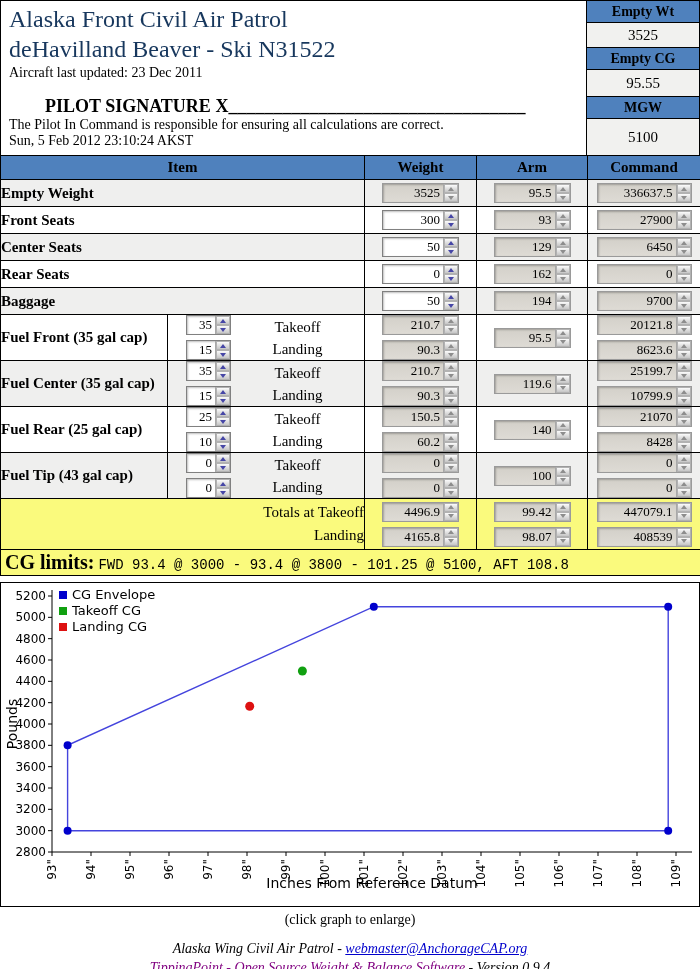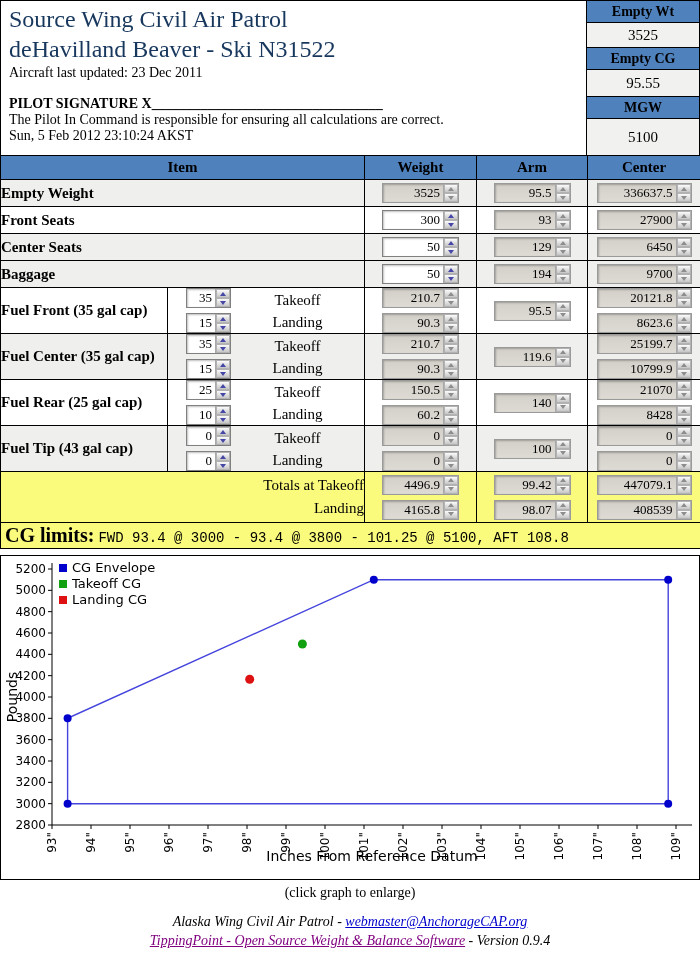--- a/index.html
+++ b/index.html
@@ -77,7 +77,7 @@
 <div class="top">
   <div class="top-left">
     <div class="title">
-      <div>Source Wing Civil Air Patrol</div>
+      <div>Alaska Front Civil Air Patrol</div>
       <div>deHavilland Beaver - Ski N31522</div>
     </div>
     <div class="updated">Aircraft last updated: 23 Dec 2011</div>

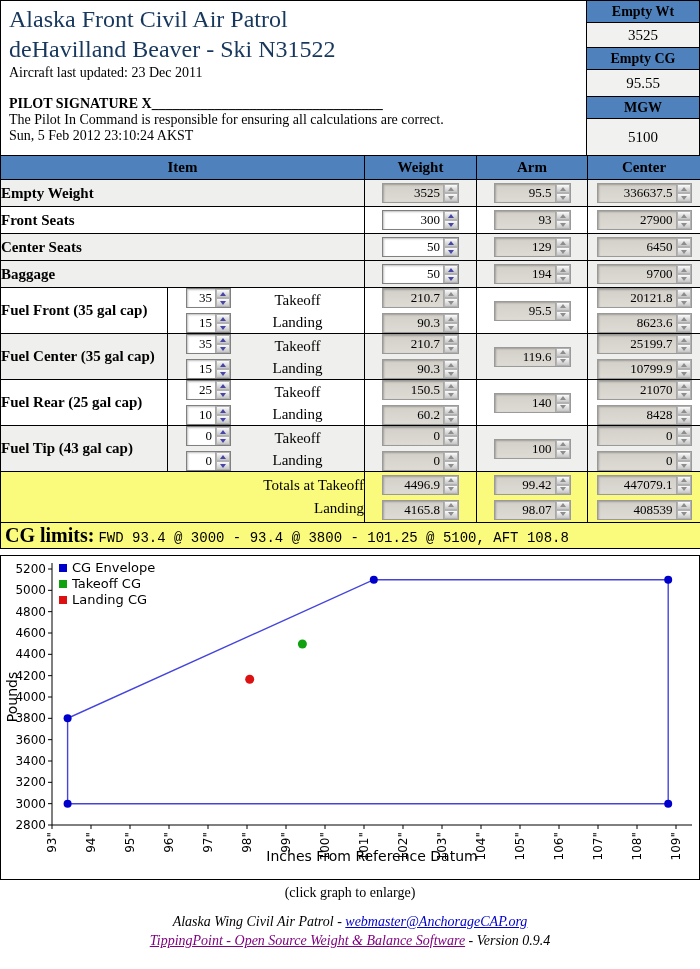--- a/index.html
+++ b/index.html
@@ -10,7 +10,7 @@
   .top-left{flex:1;padding:3px 8px;box-sizing:border-box;}
   .title{font-size:24px;color:#17375d;line-height:1.25;}
   .updated{font-size:14px;margin-top:1px;}
-  .sigline{font-size:14px;font-weight:bold;margin-top:15px;}
+  .sigline{font-size:18px;font-weight:bold;margin-top:15px;margin-left:36px;}
   .resp{font-size:14px;}
   .stamp{font-size:14px;}
   .summary{width:113px;border-left:1px solid #000;display:flex;flex-direction:column;box-sizing:border-box;}

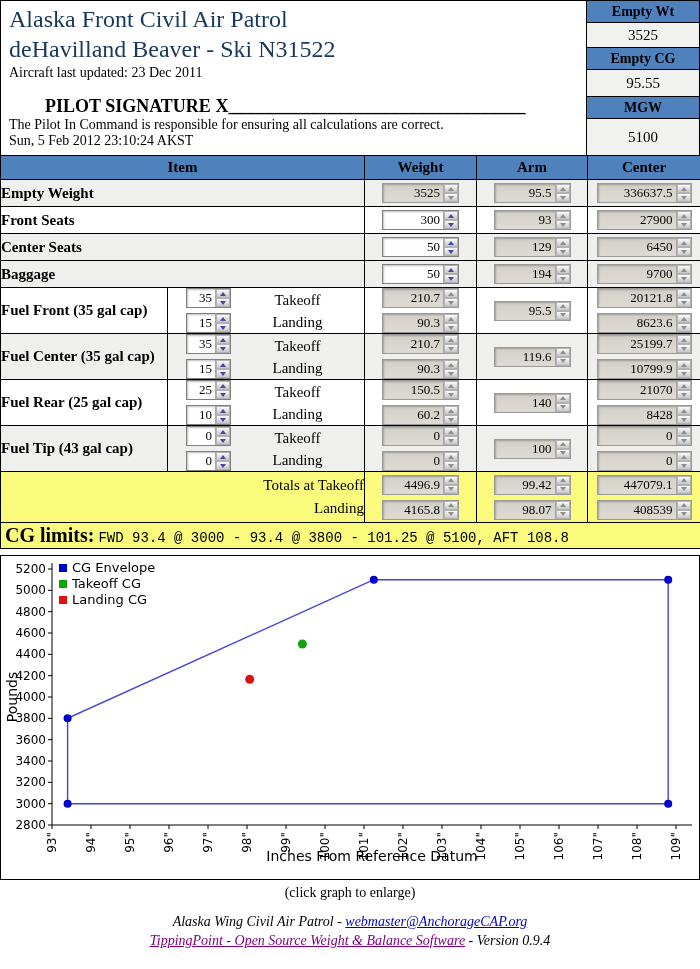--- a/index.html
+++ b/index.html
@@ -108,7 +108,7 @@
     <th colspan="2">Item</th>
     <th>Weight</th>
     <th>Arm</th>
-    <th>Center</th>
+    <th>Command</th>
   </tr>
 
   <tr class="r-s grey">

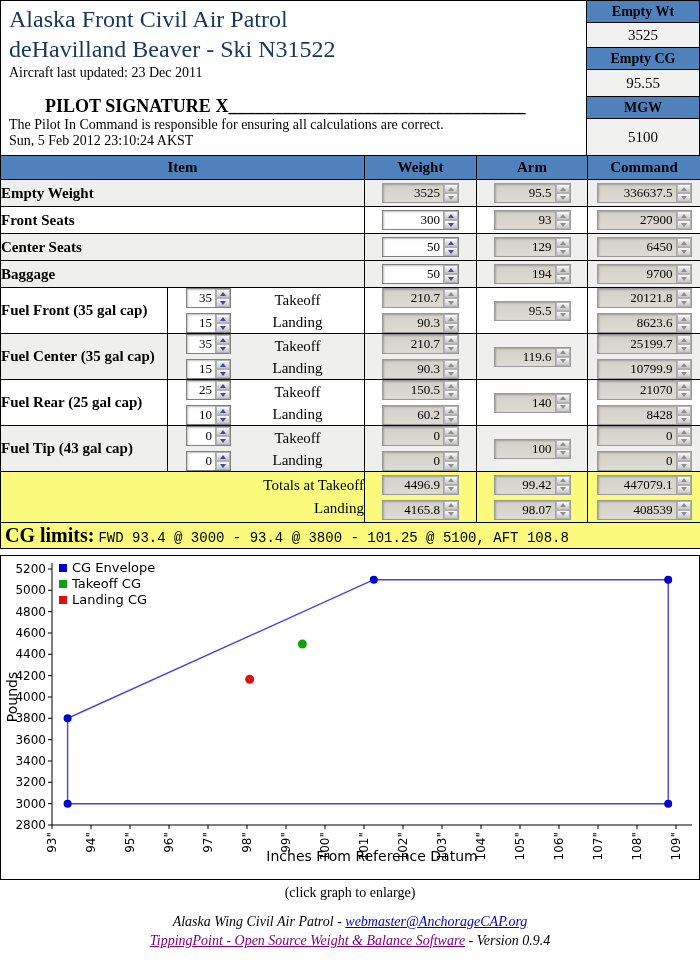--- a/index.html
+++ b/index.html
@@ -177,6 +177,30 @@
           </span></td>
     <td class="ctr"><span class="spin m spinbox dis">
             <input class="si" value="6450" disabled="" style="">
+            <span class="sb">
+              <span class="su"></span>
+              <span class="sd"></span>
+            </span>
+          </span></td>
+  </tr>
+  <tr class="r-s">
+    <td colspan="2" class="item">Rear Seats</td>
+    <td class="ctr"><span class="spin w spinbox">
+            <input class="si" value="0" style="">
+            <span class="sb">
+              <span class="su"></span>
+              <span class="sd"></span>
+            </span>
+          </span></td>
+    <td class="ctr"><span class="spin w spinbox dis">
+            <input class="si" value="162" disabled="" style="">
+            <span class="sb">
+              <span class="su"></span>
+              <span class="sd"></span>
+            </span>
+          </span></td>
+    <td class="ctr"><span class="spin m spinbox dis">
+            <input class="si" value="0" disabled="" style="">
             <span class="sb">
               <span class="su"></span>
               <span class="sd"></span>

